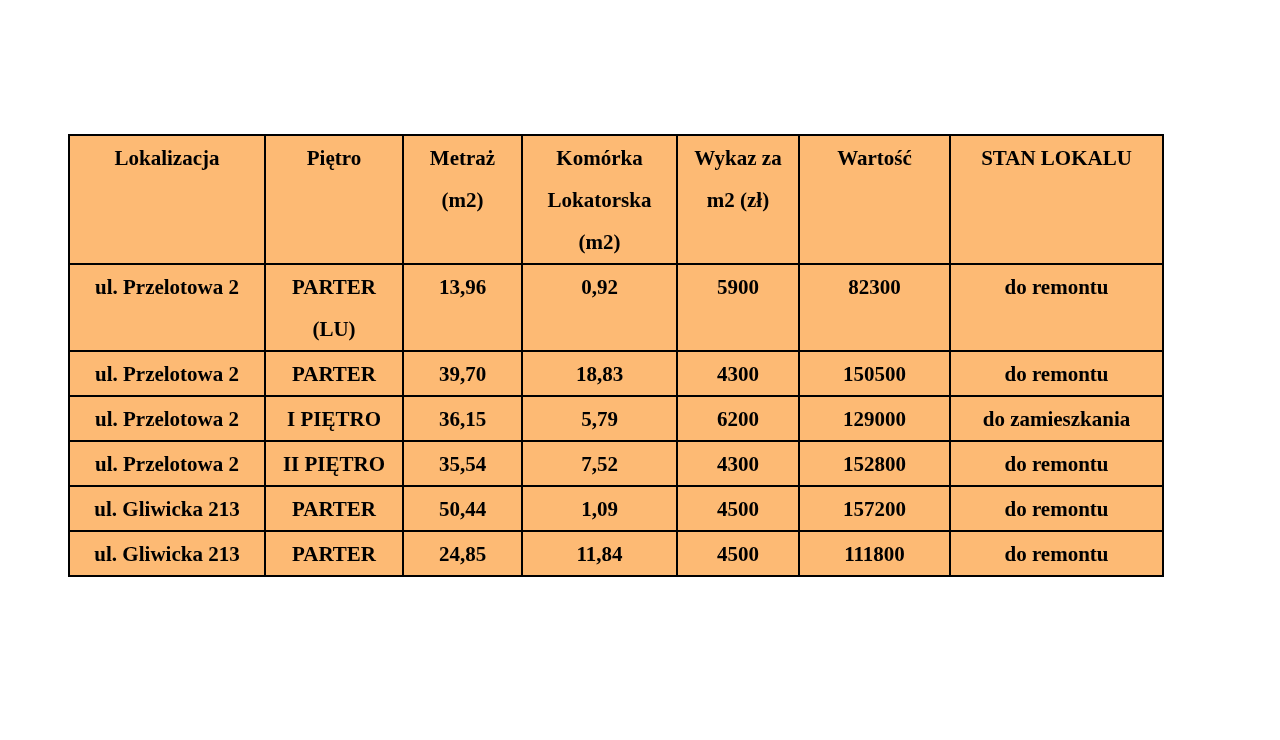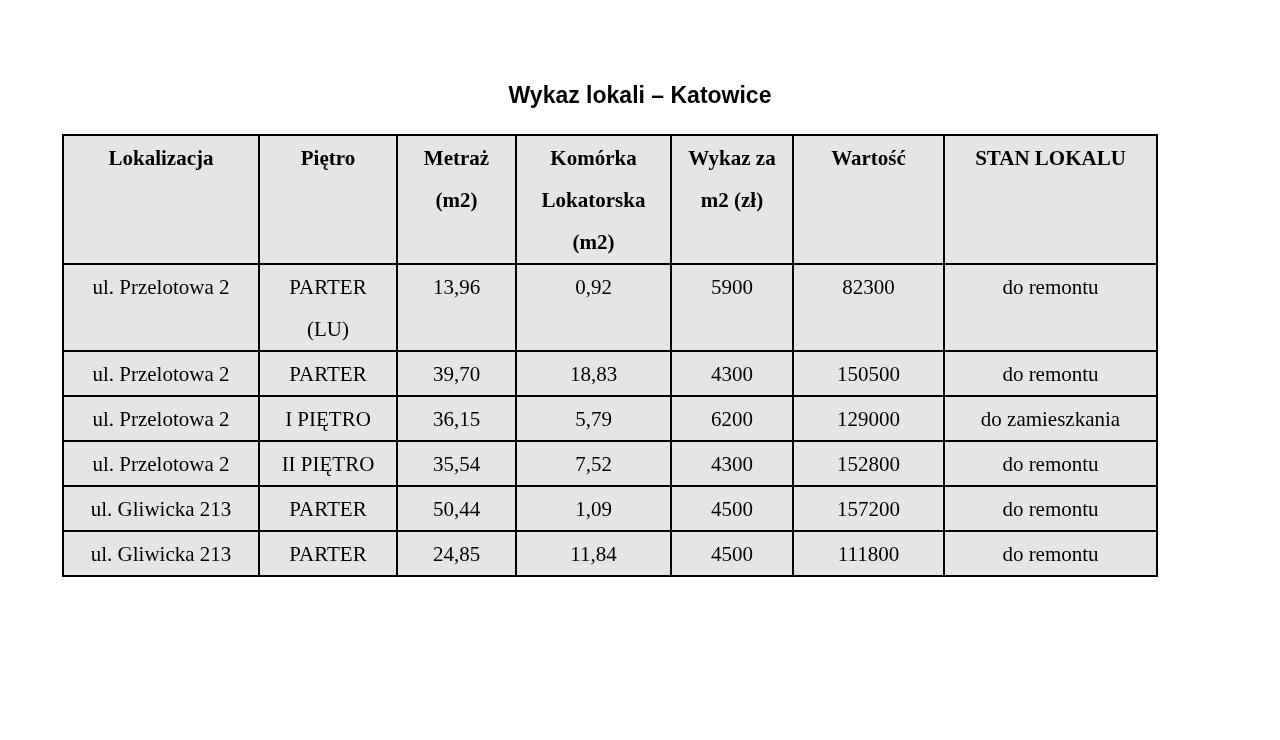--- a/index.html
+++ b/index.html
@@ -64,7 +64,6 @@
 
 <div class="page">
 
-  <div class="doc-title">Wykaz lokali – Katowice</div>
 
   <table class="lokale">
     <colgroup>

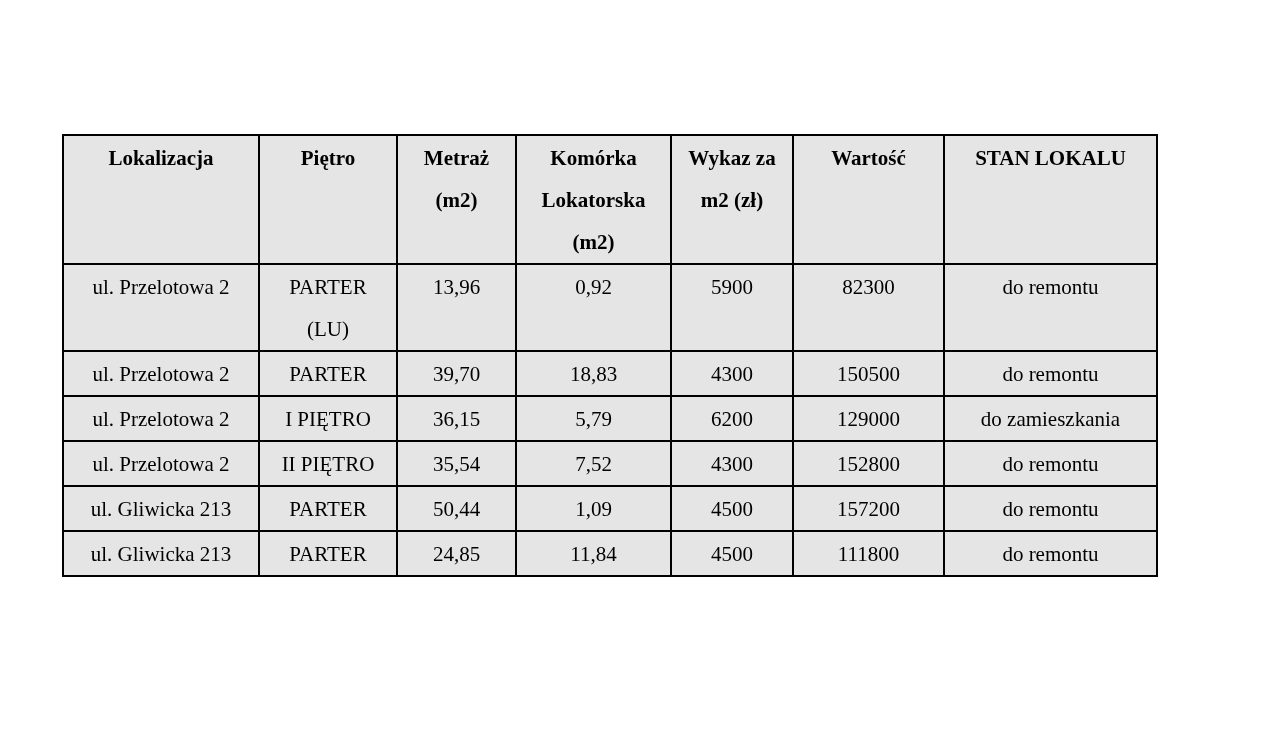--- a/index.html
+++ b/index.html
@@ -33,11 +33,11 @@
   table.lokale {
     position: absolute;
     top: 134px;
-    left: 62px;
+    left: 68px;
     border-collapse: collapse;
     table-layout: fixed;
     width: 1094px;
-    background: #e5e5e5;
+    background: #fdba74;
   }
   table.lokale th,
   table.lokale td {

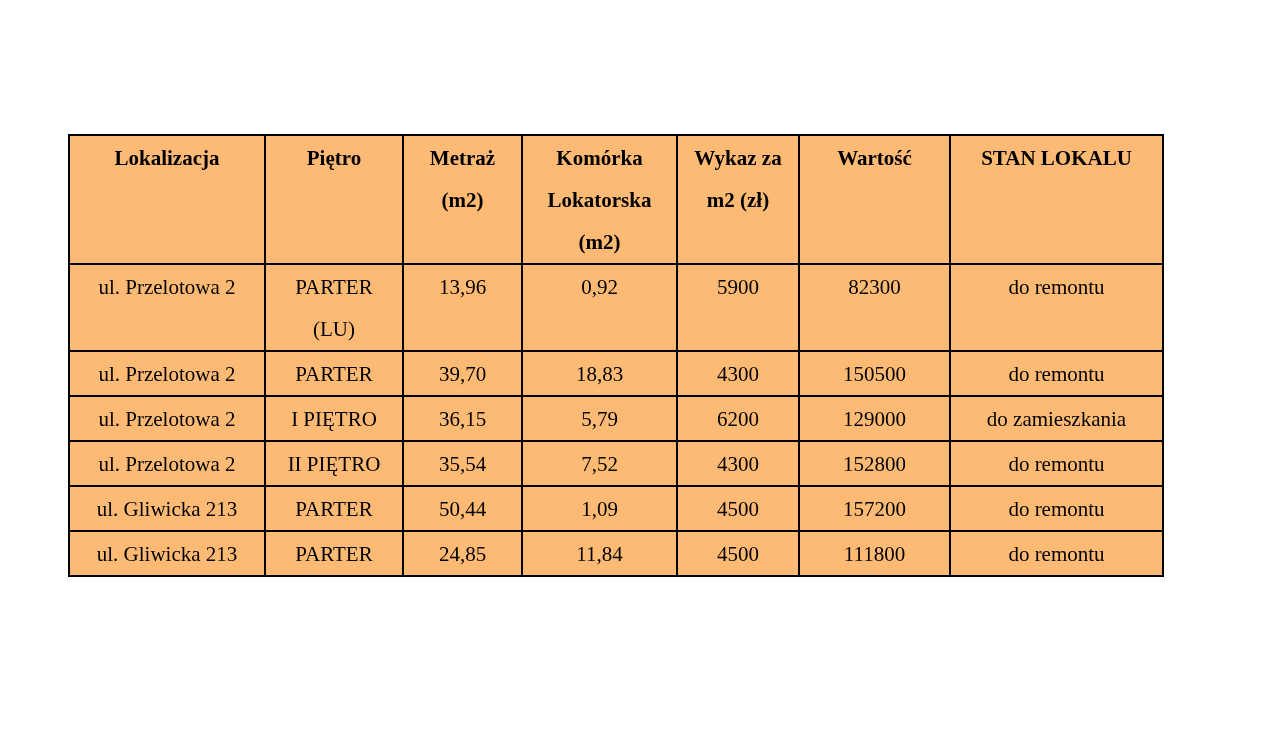--- a/index.html
+++ b/index.html
@@ -51,6 +51,7 @@
     overflow: hidden;
     font-family: "Liberation Serif", serif;
     color: #000000;
+    font-weight: bold;
   }
   table.lokale th {
     font-weight: bold;

